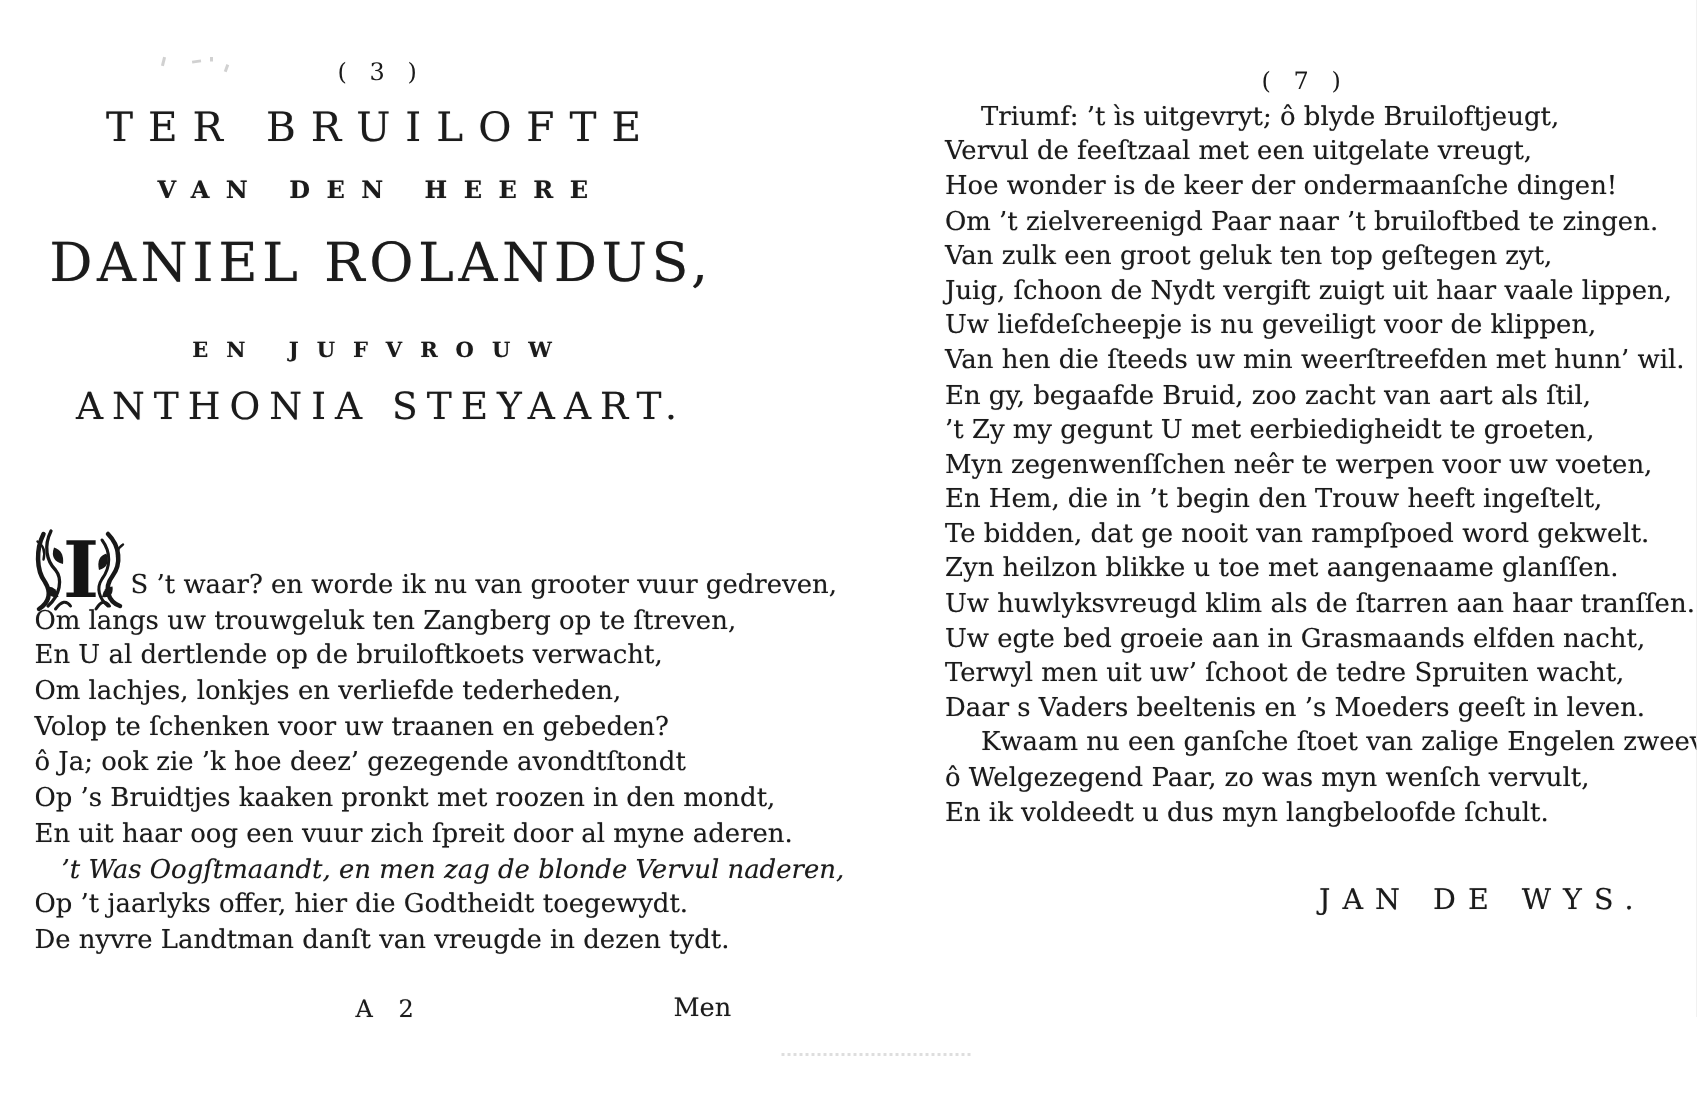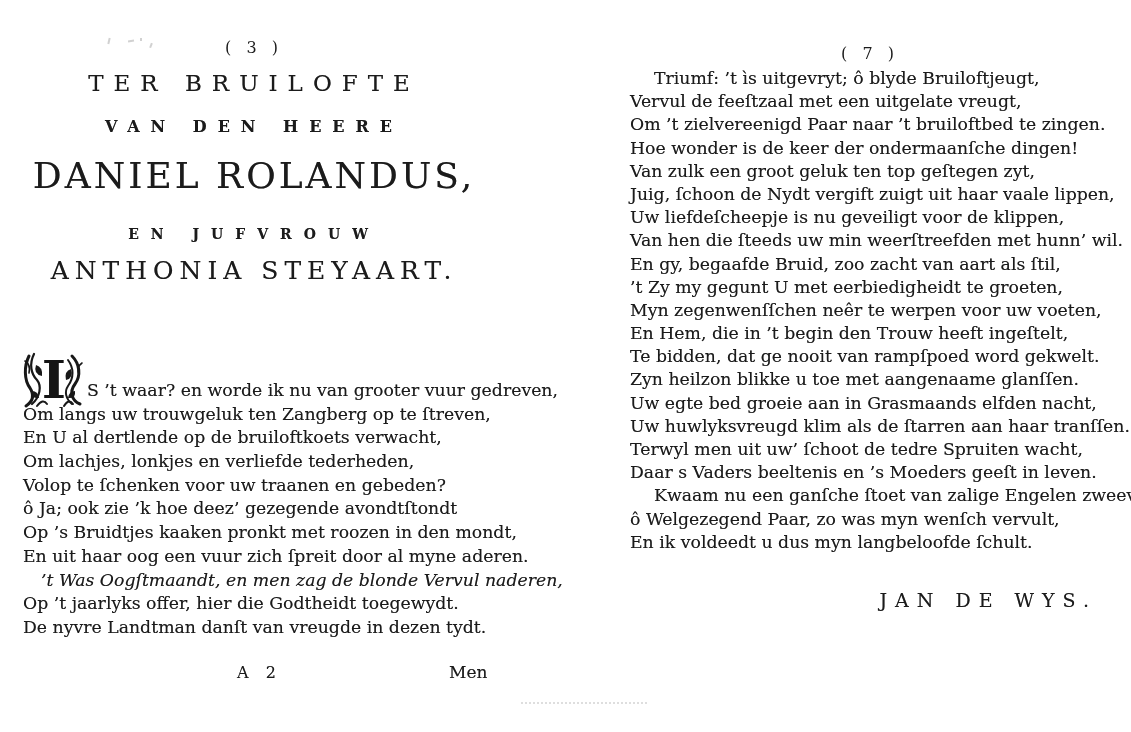--- a/index.html
+++ b/index.html
@@ -18,7 +18,7 @@
   
   .pagenum{font-size:16px;letter-spacing:5px;white-space:nowrap;}
   .lp-head{left:8px;width:492px;}
-  .t1{top:70px;font-size:23px;letter-spacing:10px;}
+  .t1{top:70px;font-size:27px;letter-spacing:10px;}
   .t2{top:117px;font-size:16px;font-weight:bold;letter-spacing:11px;}
   .t3{top:155px;font-size:36px;letter-spacing:3px;}
   .t4{top:226px;font-size:14px;font-weight:bold;letter-spacing:12px;}

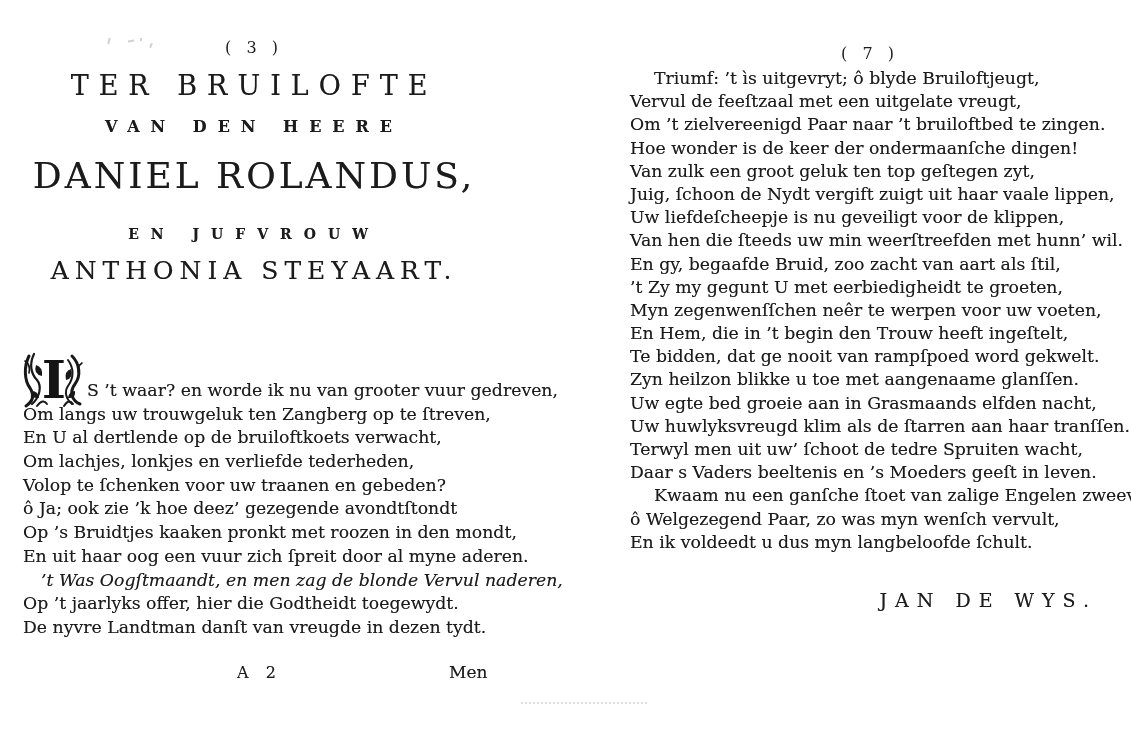--- a/index.html
+++ b/index.html
@@ -122,8 +122,8 @@
     <div class="abs rp-poem poem ink">
       <div class="ln indent">Triumf: ’t ìs uitgevryt; ô blyde Bruiloftjeugt,</div>
       <div class="ln">Vervul de feeſtzaal met een uitgelate vreugt,</div>
+      <div class="ln">Hoe wonder is de keer der ondermaanſche dingen!</div>
       <div class="ln">Om ’t zielvereenigd Paar naar ’t bruiloftbed te zingen.</div>
-      <div class="ln">Hoe wonder is de keer der ondermaanſche dingen!</div>
       <div class="ln">Van zulk een groot geluk ten top geſtegen zyt,</div>
       <div class="ln">Juig, ſchoon de Nydt vergift zuigt uit haar vaale lippen,</div>
       <div class="ln">Uw liefdeſcheepje is nu geveiligt voor de klippen,</div>

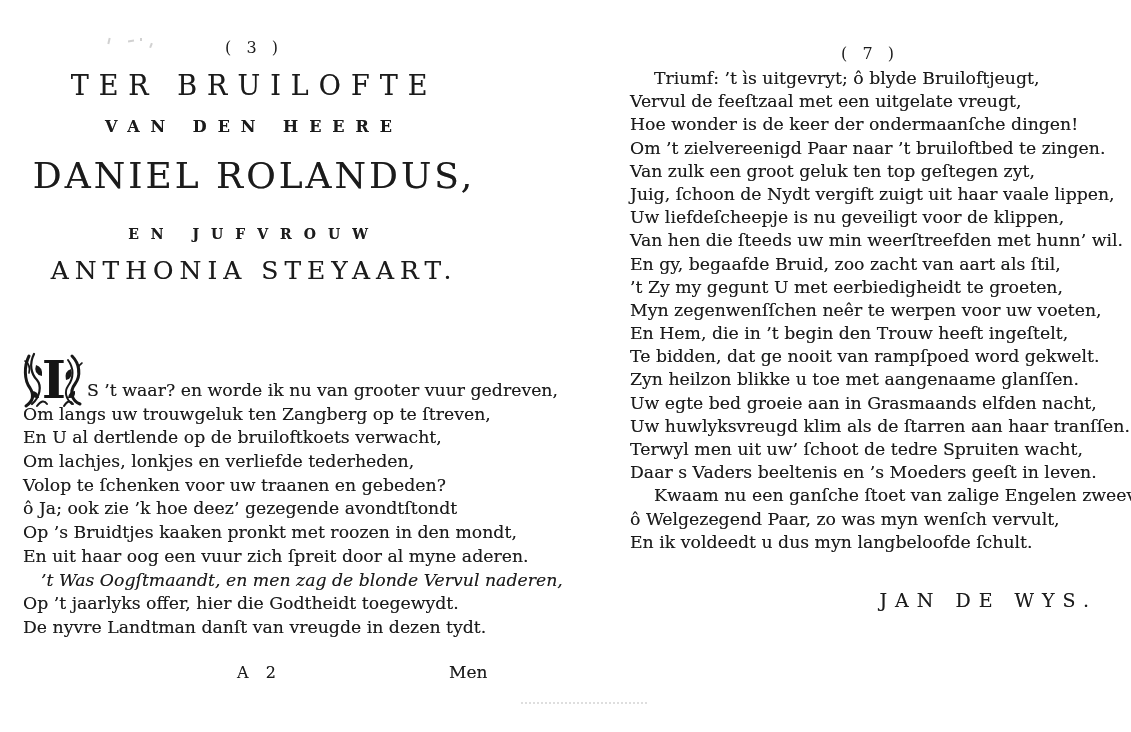--- a/index.html
+++ b/index.html
@@ -134,8 +134,8 @@
       <div class="ln">En Hem, die in ’t begin den Trouw heeft ingeſtelt,</div>
       <div class="ln">Te bidden, dat ge nooit van rampſpoed word gekwelt.</div>
       <div class="ln">Zyn heilzon blikke u toe met aangenaame glanſſen.</div>
+      <div class="ln">Uw huwlyksvreugd klim als de ſtarren aan haar tranſſen.</div>
       <div class="ln">Uw egte bed groeie aan in Grasmaands elfden nacht,</div>
-      <div class="ln">Uw huwlyksvreugd klim als de ſtarren aan haar tranſſen.</div>
       <div class="ln">Terwyl men uit uw’ ſchoot de tedre Spruiten wacht,</div>
       <div class="ln">Daar s Vaders beeltenis en ’s Moeders geeſt in leven.</div>
       <div class="ln indent">Kwaam nu een ganſche ſtoet van zalige Engelen zweeven,</div>

